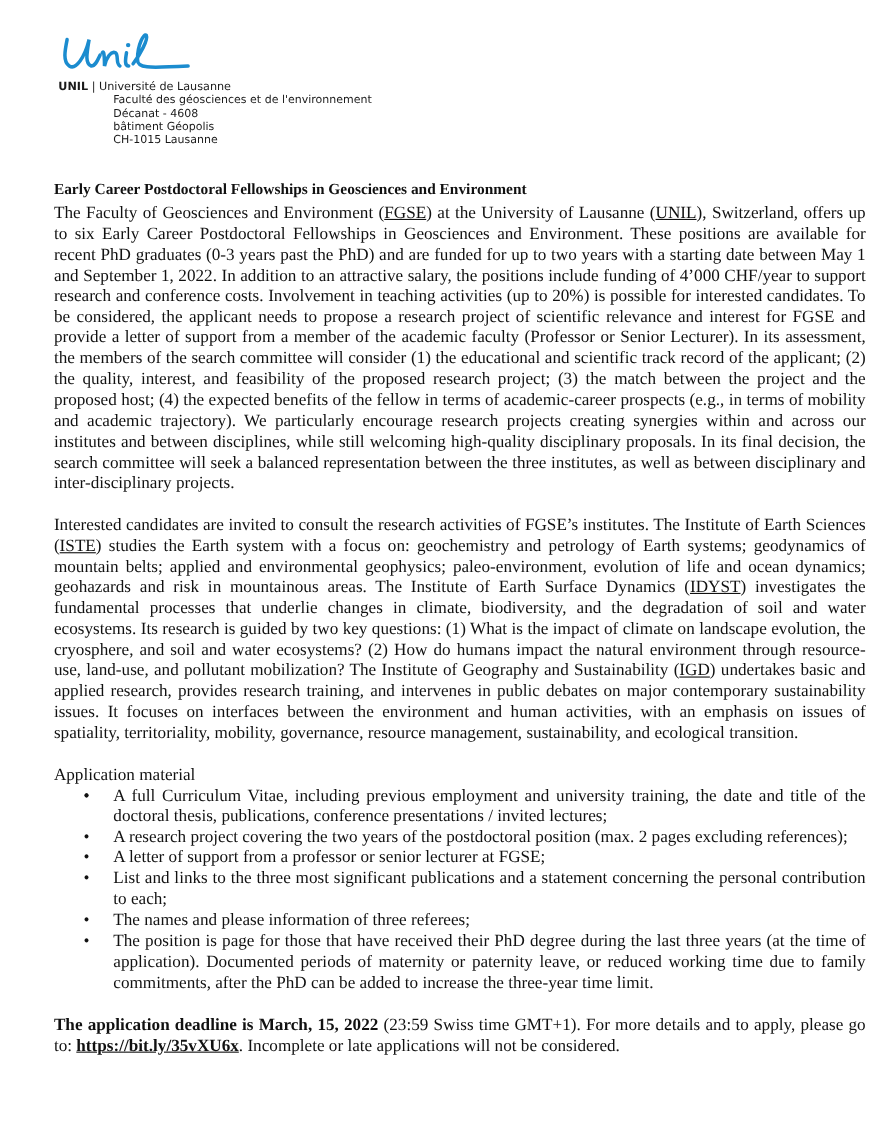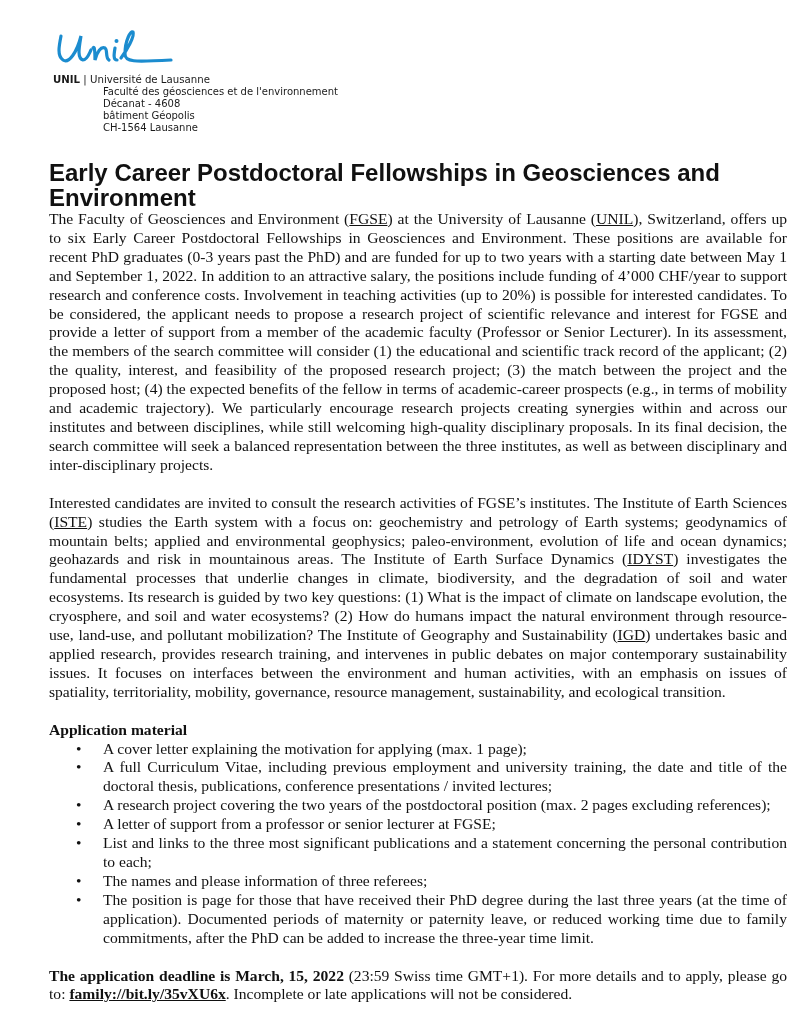--- a/index.html
+++ b/index.html
@@ -40,7 +40,7 @@
   <div class="addr" style="top:64px">Faculté des géosciences et de l'environnement</div>
   <div class="addr" style="top:76px">Décanat - 4608</div>
   <div class="addr" style="top:88px">bâtiment Géopolis</div>
-  <div class="addr" style="top:100px">CH-1564 Lausanne</div>
+  <div class="addr" style="top:100px">CH-1015 Lausanne</div>
 </div>
 
 <div class="content">

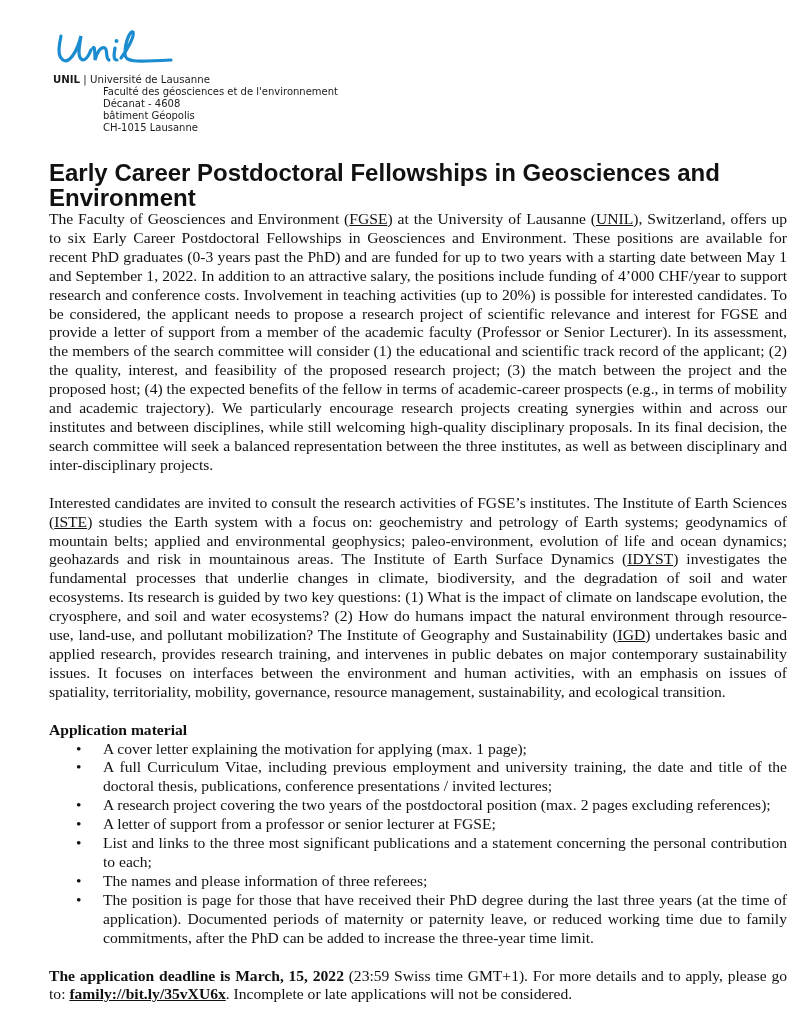--- a/index.html
+++ b/index.html
@@ -10,7 +10,7 @@
     .logo-line b { font-weight: bold; }
     .addr { position: absolute; left: 37px; font-family: "DejaVu Sans", sans-serif; font-size: 10px; line-height: 12.4px; color: #1a1a1a; white-space: nowrap; margin-left: 13px; }
     .content { position: absolute; left: 49px; top: 160px; width: 738px; font-family: "Liberation Serif", serif; font-size: 15.6px; line-height: 18.9px; }
-    h1 { margin: 0; font-family: Liberation Sans, sans-serif; font-weight: bold; font-size: 24px; line-height: 25px; }
+    h1 { margin: 0; font-family: Liberation Serif, serif; font-weight: bold; font-size: 14px; line-height: 25px; }
     p { margin: 0; text-align: justify; }
     .gap { height: 19px; }
     .u { text-decoration: underline; }

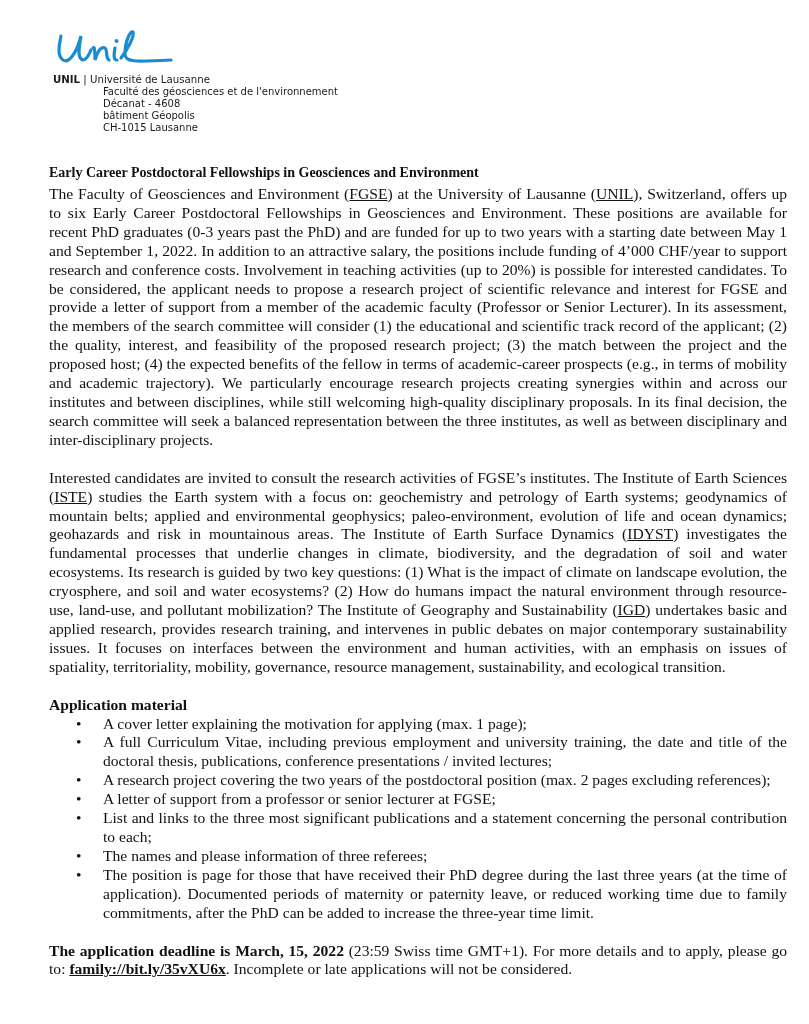--- a/index.html
+++ b/index.html
@@ -14,7 +14,7 @@
     p { margin: 0; text-align: justify; }
     .gap { height: 19px; }
     .u { text-decoration: underline; }
-    h2 { margin: 0; font-size: 15.6px; line-height: 18.9px; font-weight: bold; }
+    h2 { margin: 0; font-size: 15.6px; line-height: 18.9px; font-weight: normal; }
     ul { margin: 0; padding: 0; list-style: none; }
     ul li { position: relative; padding-left: 54px; text-align: justify; }
     ul li .bullet { position: absolute; left: 27px; top: 0; }

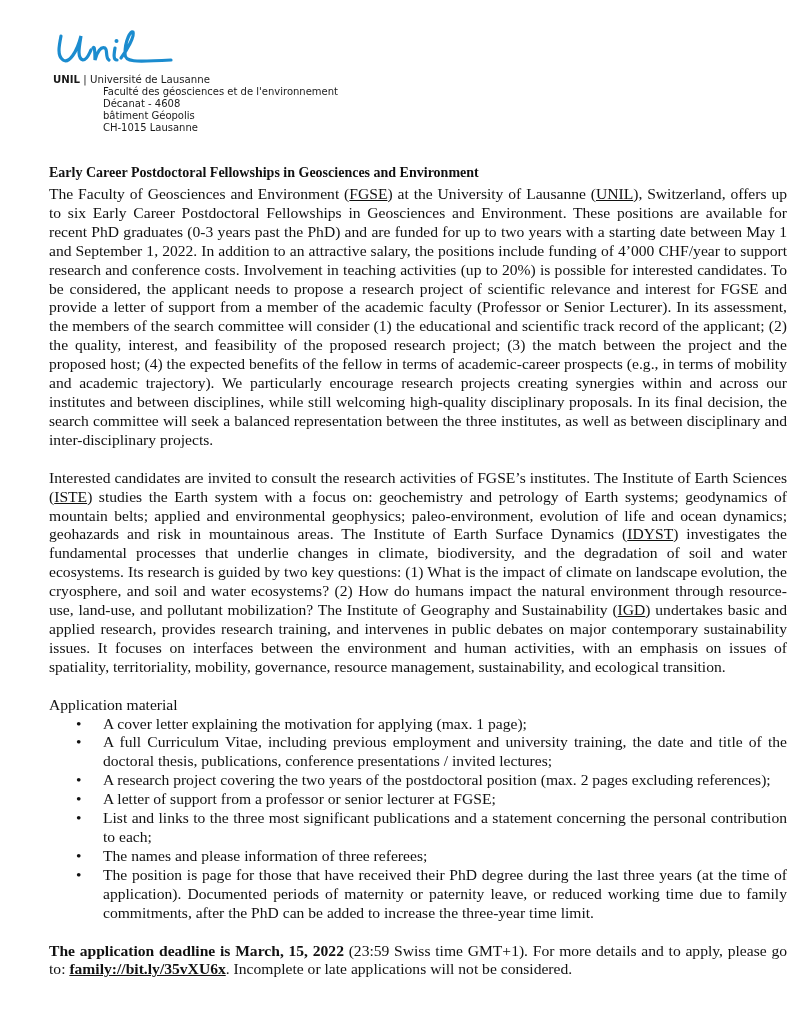--- a/index.html
+++ b/index.html
@@ -56,7 +56,7 @@
 
   <h2>Application material</h2>
   <ul>
-    <li><span class="bullet">•</span><span>A cover letter explaining the motivation for applying (max. 1 page);</span></li>
+    <li><span class="bullet">•</span></li>
     <li><span class="bullet">•</span><span>A full Curriculum Vitae, including previous employment and university training, the date and title of the doctoral thesis, publications, conference presentations / invited lectures;</span></li>
     <li><span class="bullet">•</span><span>A research project covering the two years of the postdoctoral position (max. 2 pages excluding references);</span></li>
     <li><span class="bullet">•</span><span>A letter of support from a professor or senior lecturer at FGSE;</span></li>

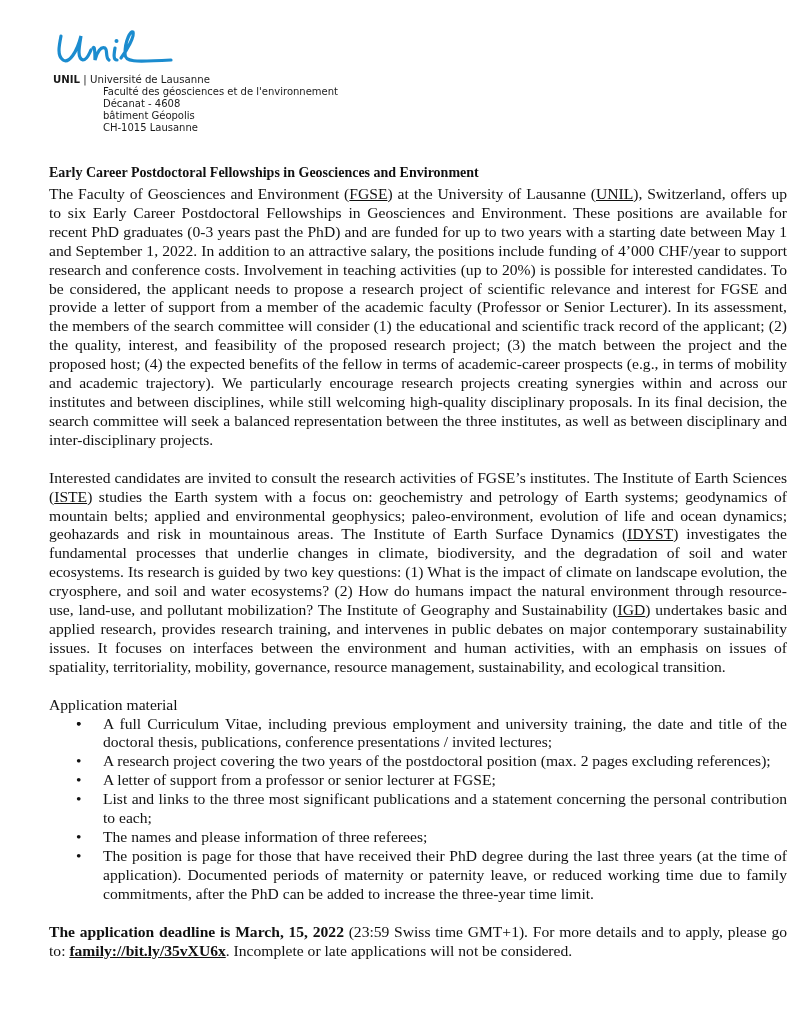--- a/index.html
+++ b/index.html
@@ -67,7 +67,7 @@
 
   <div class="gap"></div>
 
-  <p class="deadline"><b>The application deadline is March, 15, 2022</b><span> (23:59 Swiss time GMT+1). For more details and to apply, please go to: </span><a class="link">family://bit.ly/35vXU6x</a><span>. Incomplete or late applications will not be considered.</span></p>
+  <p class="deadline"><b>The application deadline is March, 15, 2022</b><span> (23:59 Swiss time GMT+1). For more details and to apply, please go to: </span><a class="link">https://bit.ly/35vXU6x</a><span>. Incomplete or late applications will not be considered.</span></p>
 </div>
 
 </body></html>

